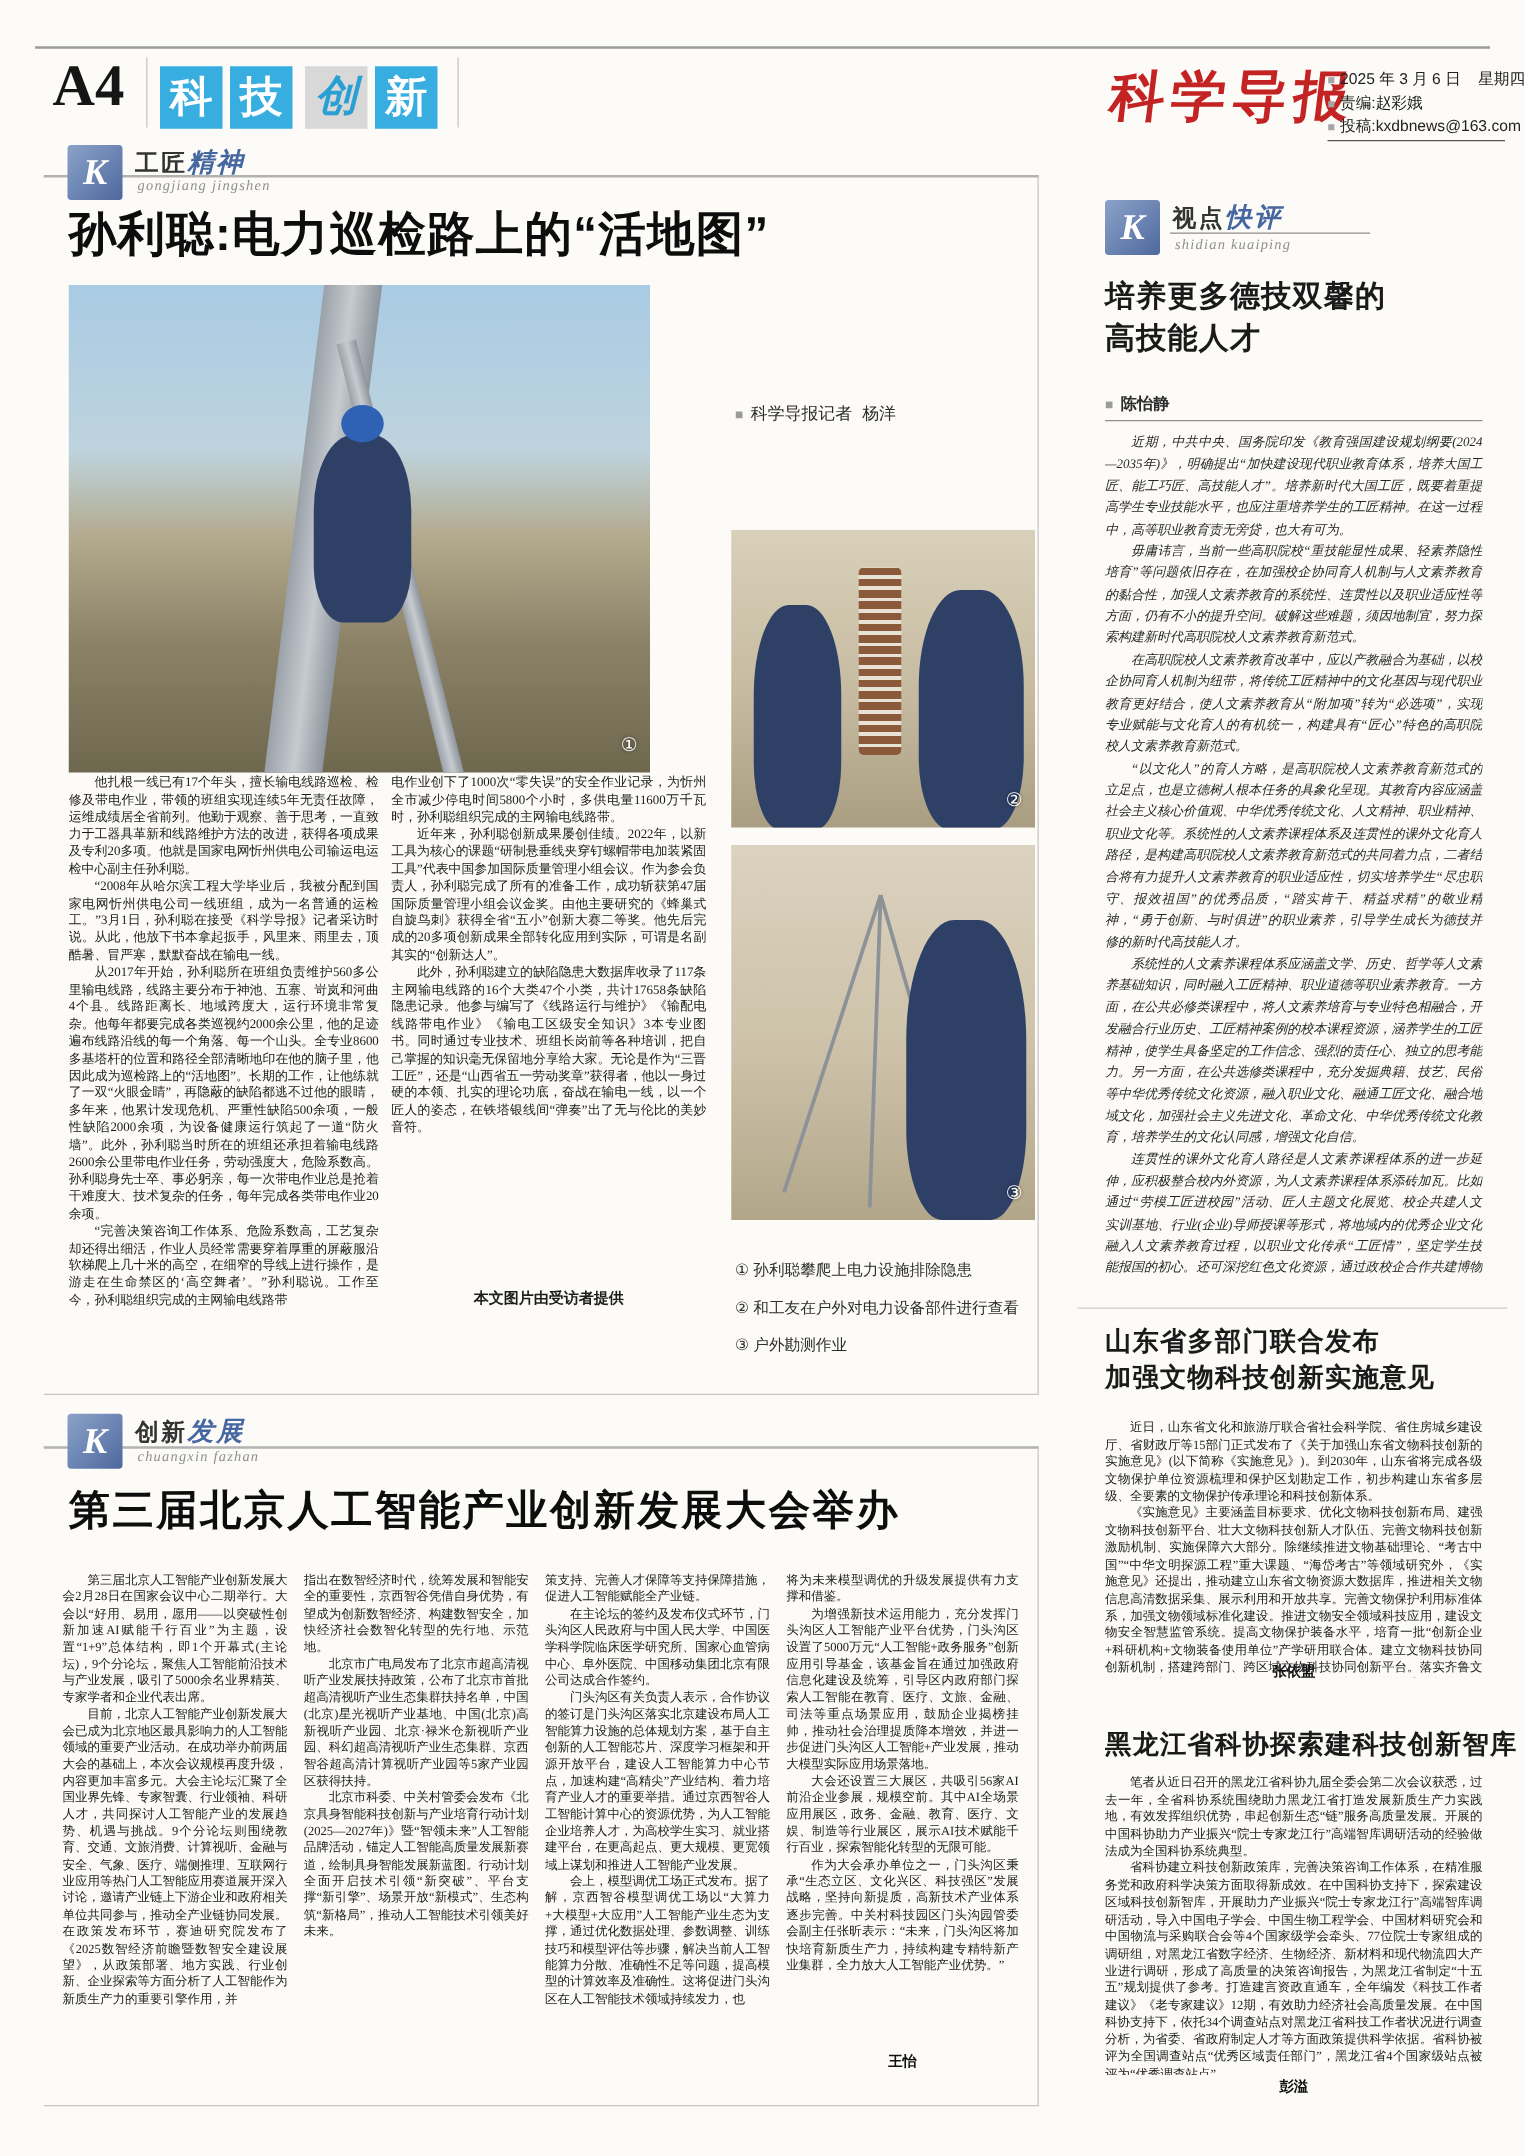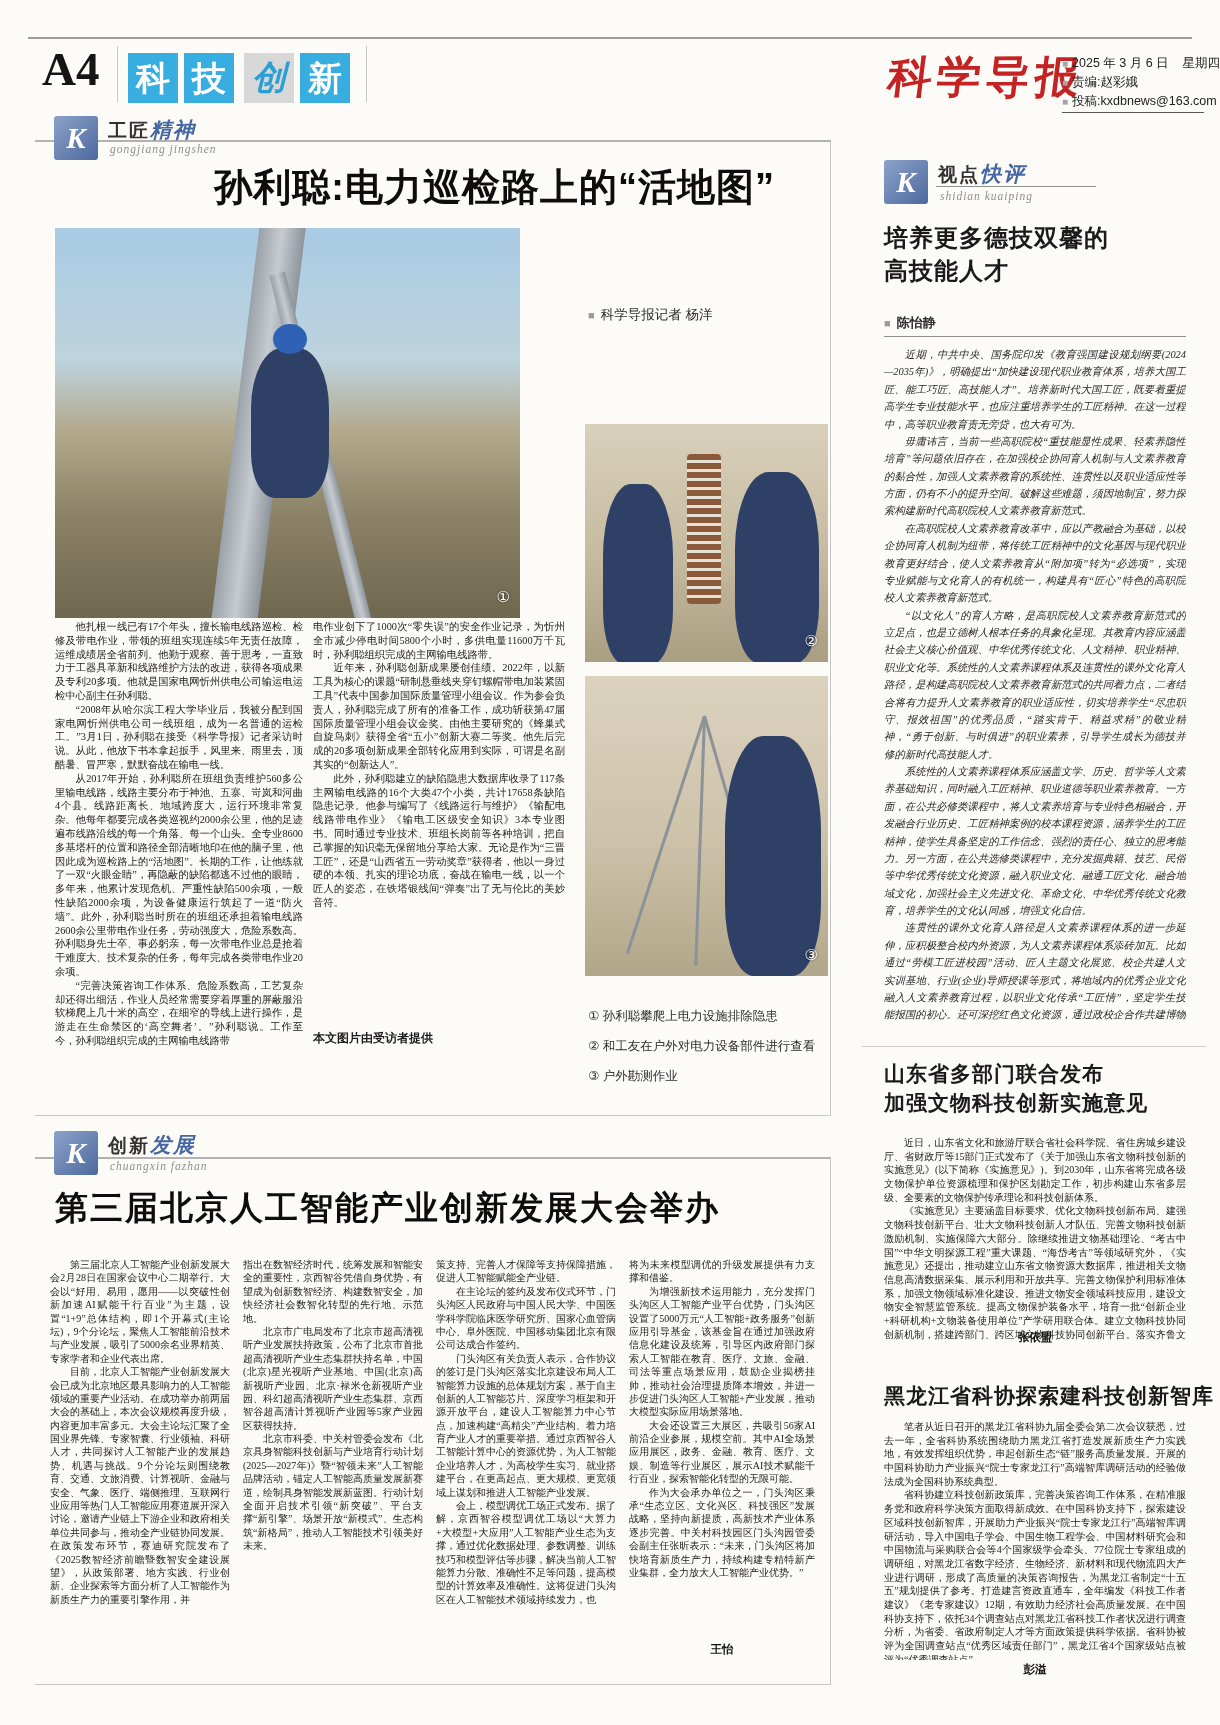--- a/index.html
+++ b/index.html
@@ -35,7 +35,7 @@
   .bpinyin{font-size:11.5px;font-style:italic;color:#8e8e8e;letter-spacing:1px;}
 
   
-  .headline1{font-size:38px;font-weight:bold;letter-spacing:1px;color:#0d0d0d;text-align:right;}
+  .headline1{font-size:38px;font-weight:bold;letter-spacing:1px;color:#0d0d0d;}
   .headline2{font-size:33px;font-weight:bold;letter-spacing:2px;color:#0d0d0d;}
   .rh{font-size:24px;font-weight:bold;color:#1a1a1a;line-height:1.3;letter-spacing:1px;}
   .rh2{font-size:21px;font-weight:bold;color:#1a1a1a;line-height:1.35;letter-spacing:1px;}

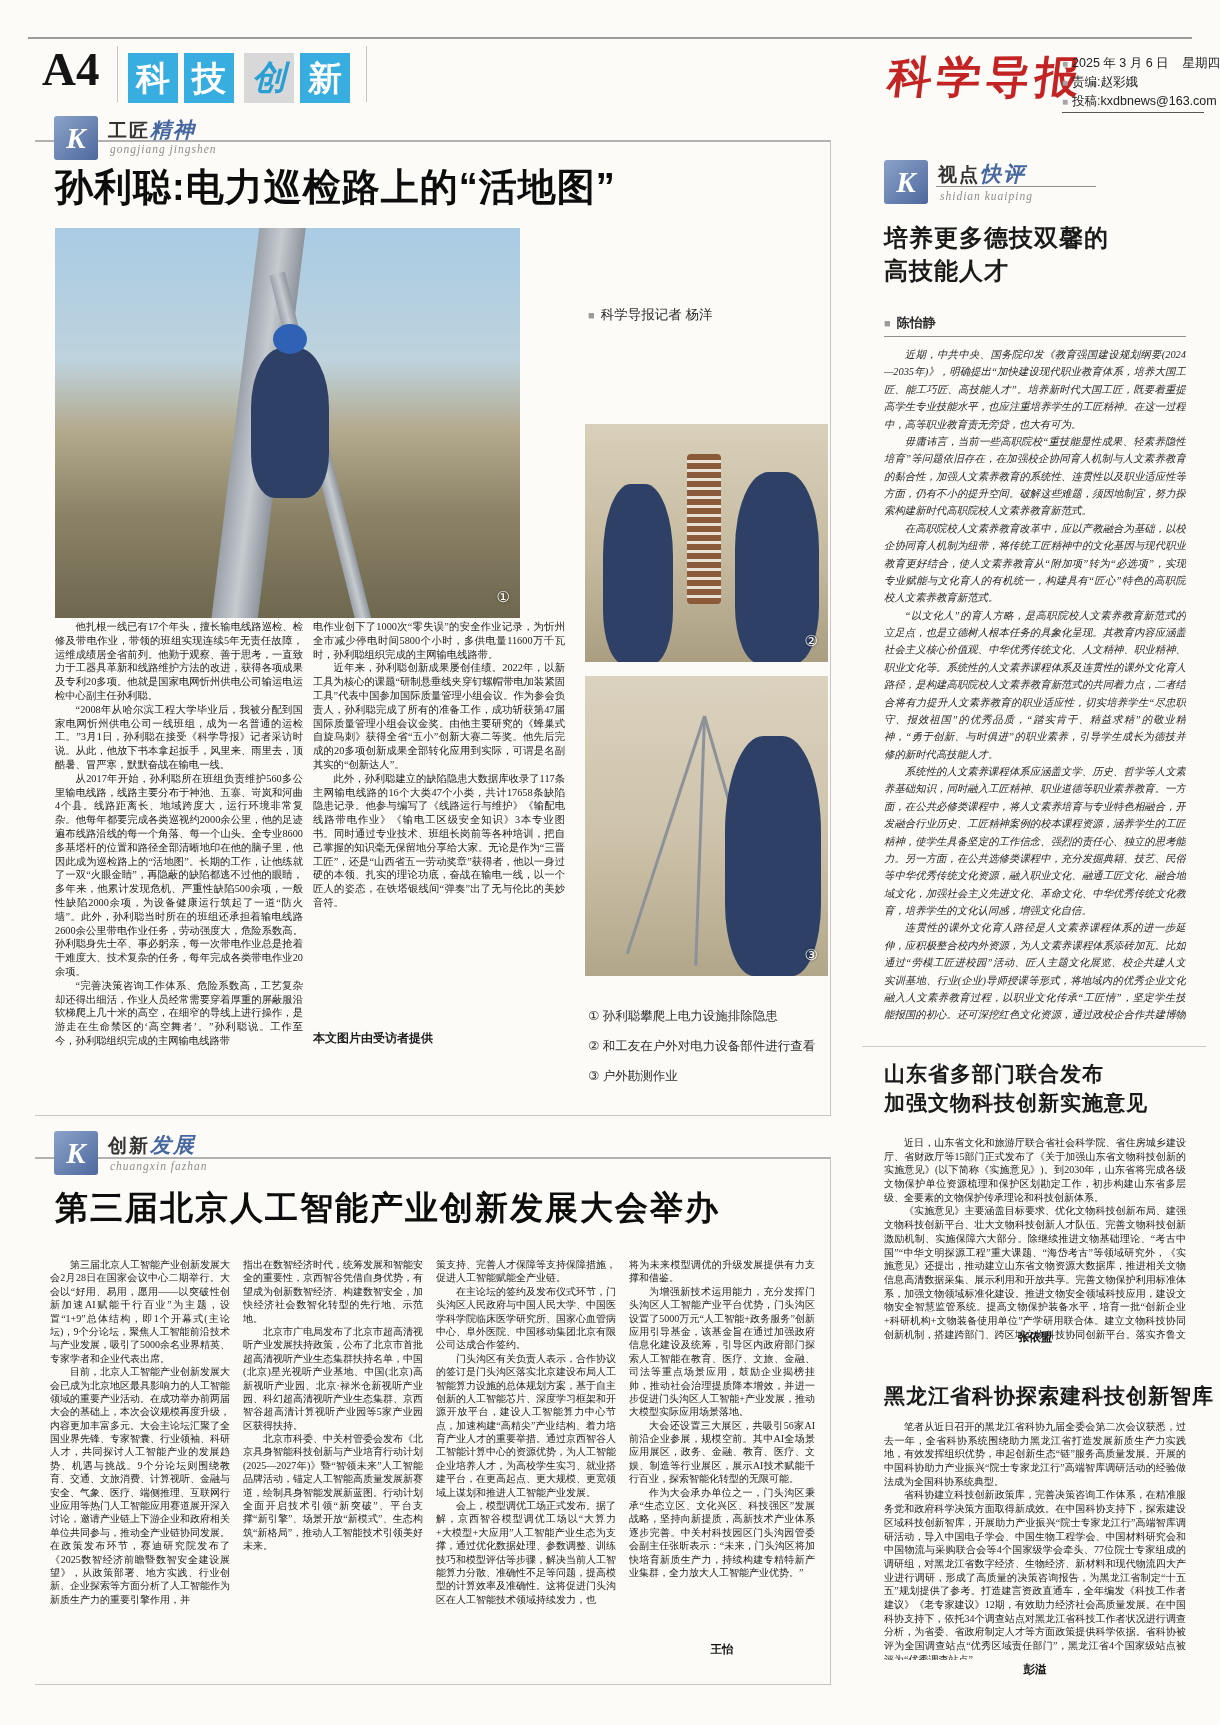--- a/index.html
+++ b/index.html
@@ -108,7 +108,7 @@
     <div class="marker">①</div>
   </div>
 
-  <div class="abs byline sans" style="left:588px;top:306px;"><span class="bullet">■</span><span>科学导报记者 杨洋</span></div>
+  <div class="abs byline sans" style="left:588px;top:322px;font-family:Liberation Mono, monospace;"><span class="bullet">■</span><span>科学导报记者 杨洋</span></div>
 
   <div class="abs photo ph-2" style="left:585px;top:424px;width:243px;height:238px;">
     <div class="figure" style="left:18px;top:60px;width:70px;height:180px;"></div>

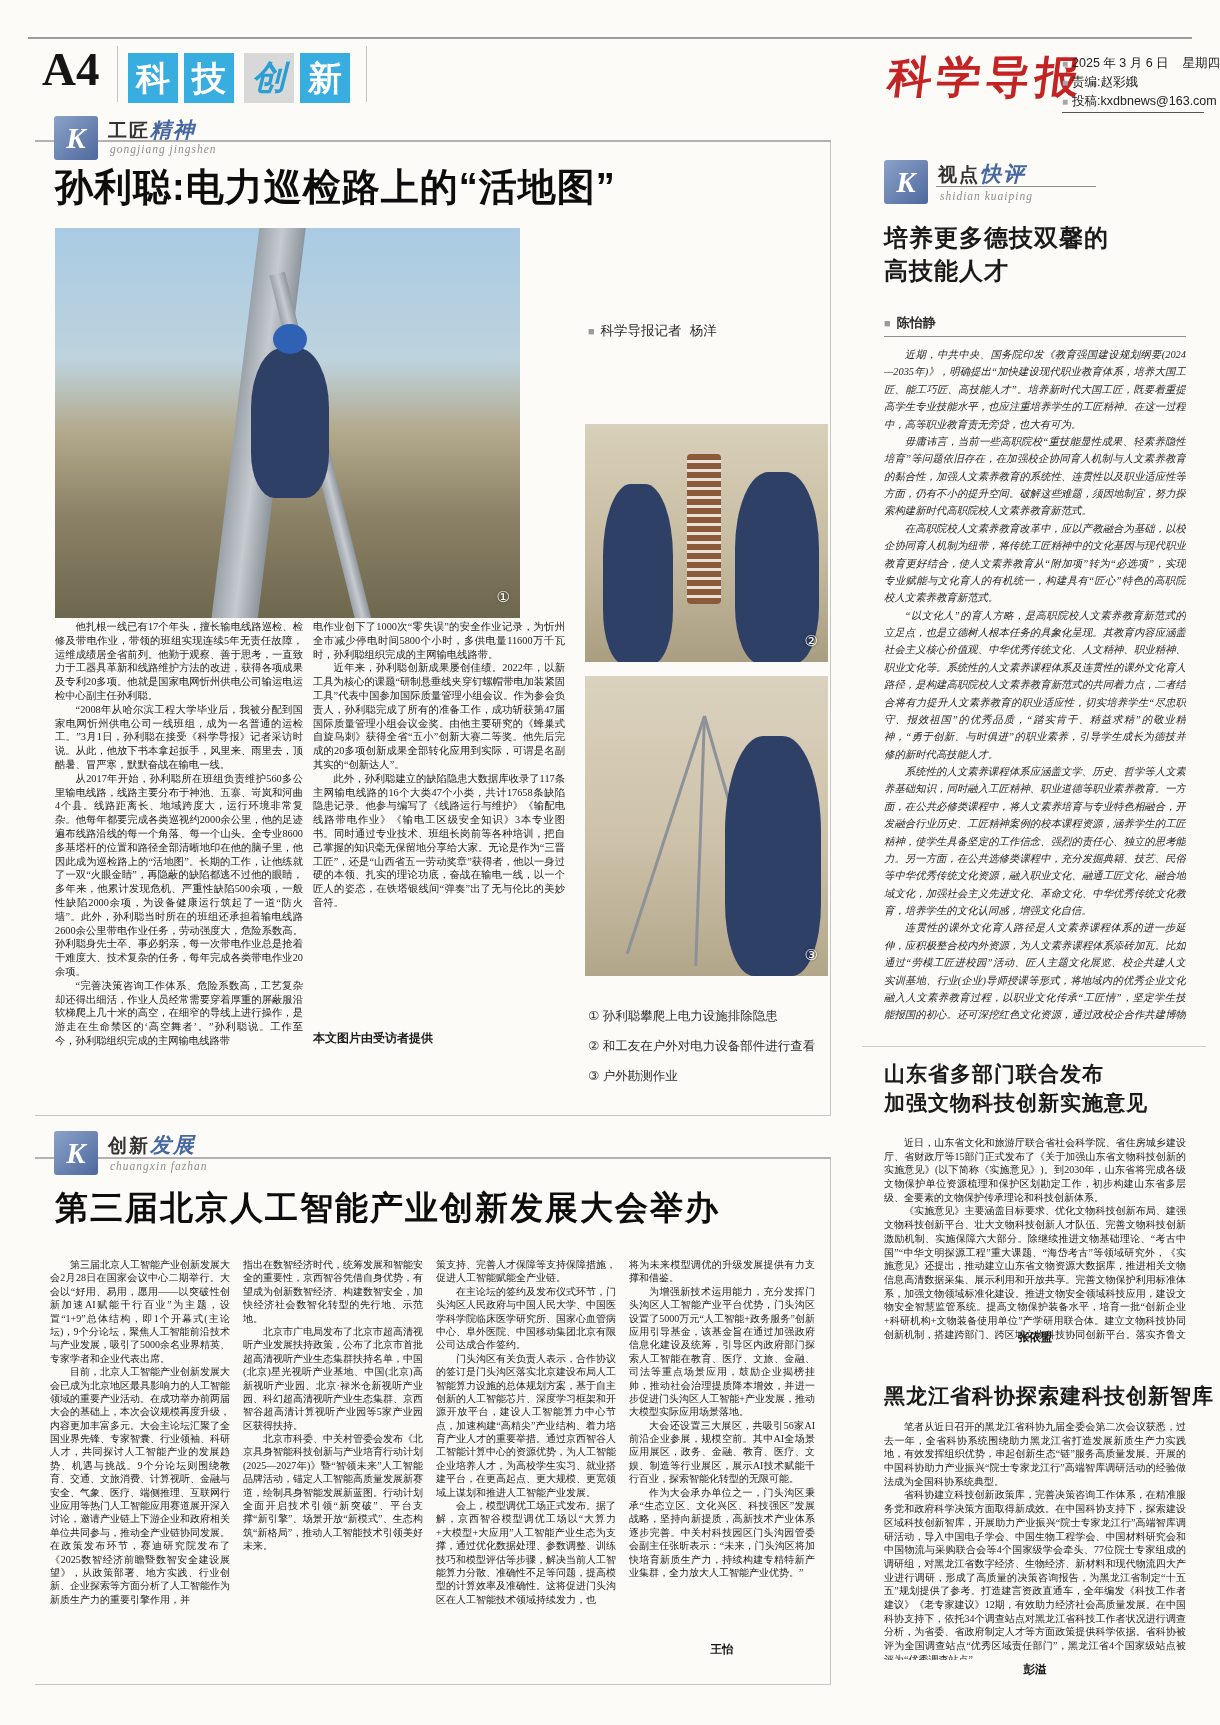--- a/index.html
+++ b/index.html
@@ -48,7 +48,7 @@
   .a2{font-size:10px;line-height:1.34;color:#1b1b1b;}
   .kai{font-size:10.4px;line-height:1.67;color:#262626;font-style:italic;}
   .r10{font-size:10px;line-height:1.37;color:#1b1b1b;}
-  .credit{font-weight:bold;font-size:12px;text-align:left;}
+  .credit{font-weight:bold;font-size:12px;text-align:center;}
   .sig{font-weight:bold;font-size:11.5px;text-align:center;color:#111;}
   .byline{font-size:13.5px;color:#2c2c2c;}
   .byline .bullet{color:#9a9a9a;font-size:11px;margin-right:6px;}

